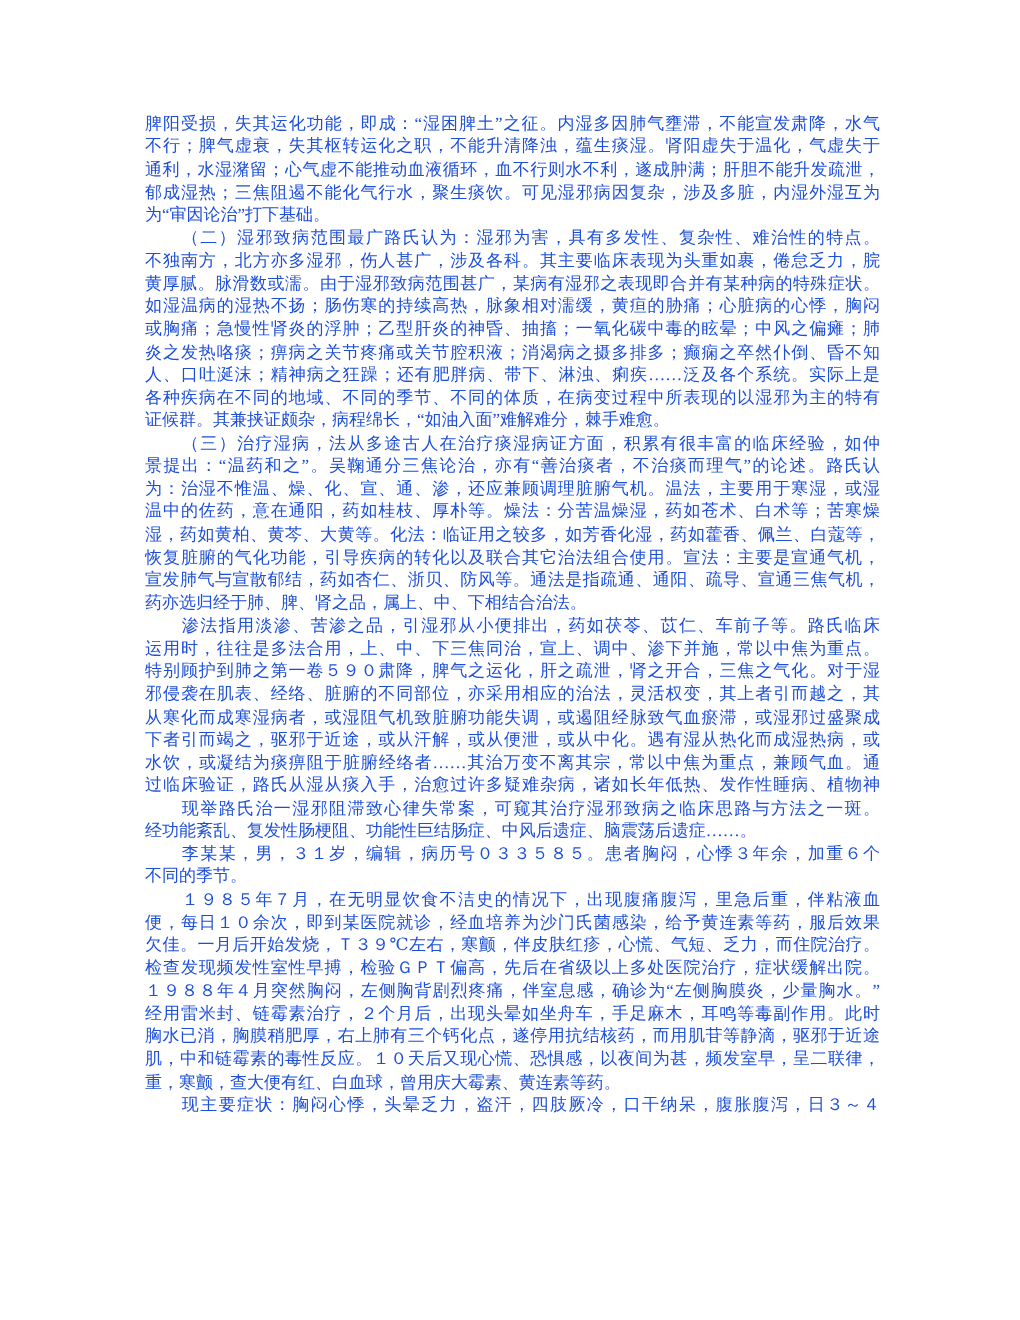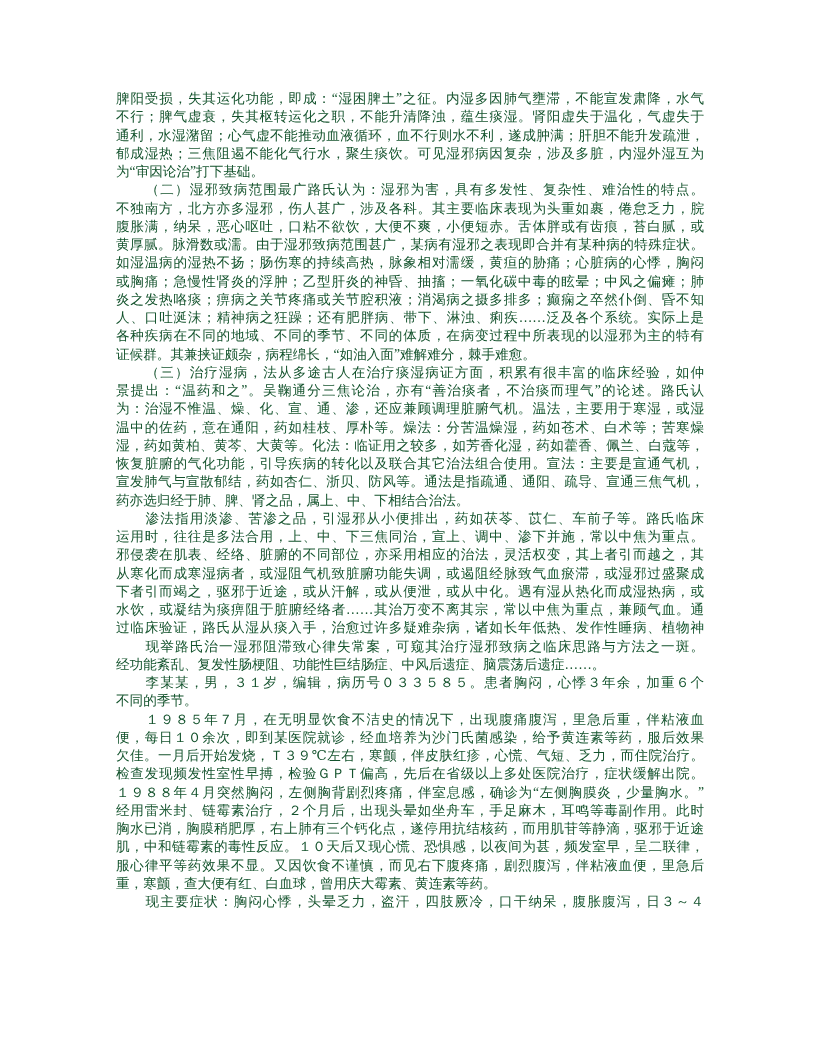--- a/index.html
+++ b/index.html
@@ -23,7 +23,7 @@
     font-family: "Liberation Serif", "DejaVu Serif", serif;
     font-size: 13.6px;
     line-height: 18.26px;
-    color: #14532d;
+    color: #1d4ed8;
     letter-spacing: 0;
   }
   .line {

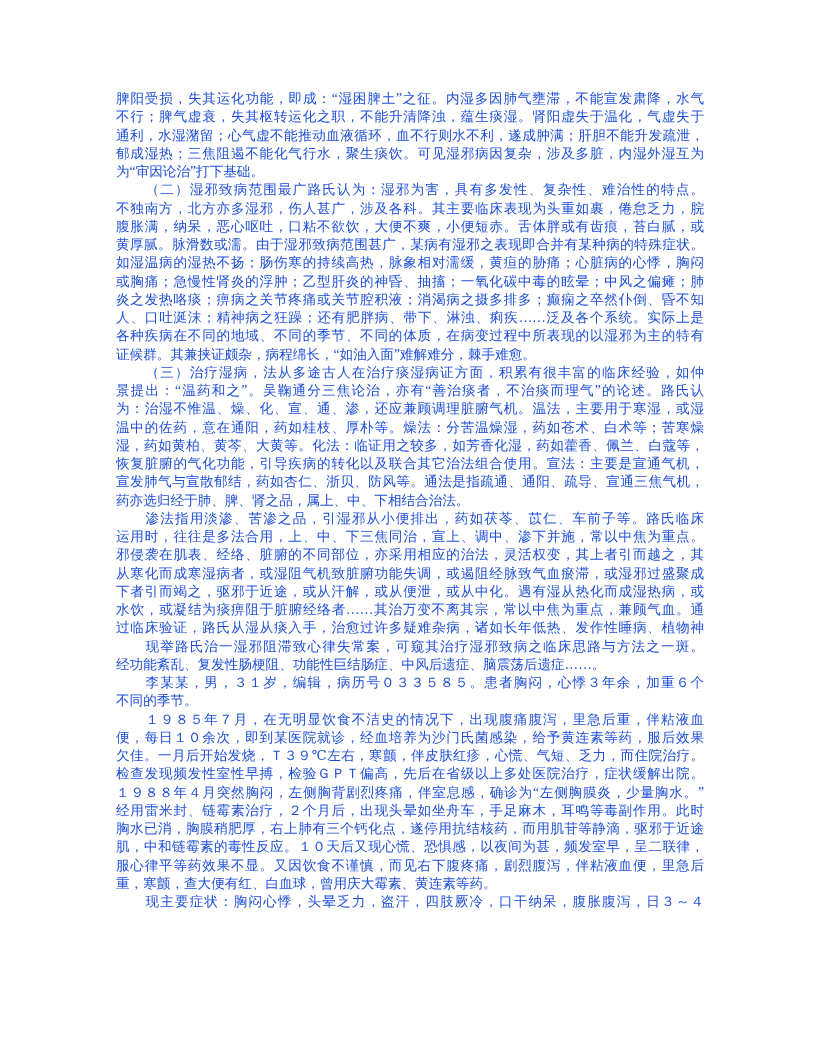--- a/index.html
+++ b/index.html
@@ -50,7 +50,6 @@
       <div class="line end">为“审因论治”打下基础。</div>
       <div class="line">　　（二）湿邪致病范围最广路氏认为：湿邪为害，具有多发性、复杂性、难治性的特点。</div>
       <div class="line">不独南方，北方亦多湿邪，伤人甚广，涉及各科。其主要临床表现为头重如裹，倦怠乏力，脘</div>
-      <div class="line">腹胀满，纳呆，恶心呕吐，口粘不欲饮，大便不爽，小便短赤。舌体胖或有齿痕，苔白腻，或</div>
       <div class="line">黄厚腻。脉滑数或濡。由于湿邪致病范围甚广，某病有湿邪之表现即合并有某种病的特殊症状。</div>
       <div class="line">如湿温病的湿热不扬；肠伤寒的持续高热，脉象相对濡缓，黄疸的胁痛；心脏病的心悸，胸闷</div>
       <div class="line">或胸痛；急慢性肾炎的浮肿；乙型肝炎的神昏、抽搐；一氧化碳中毒的眩晕；中风之偏瘫；肺</div>

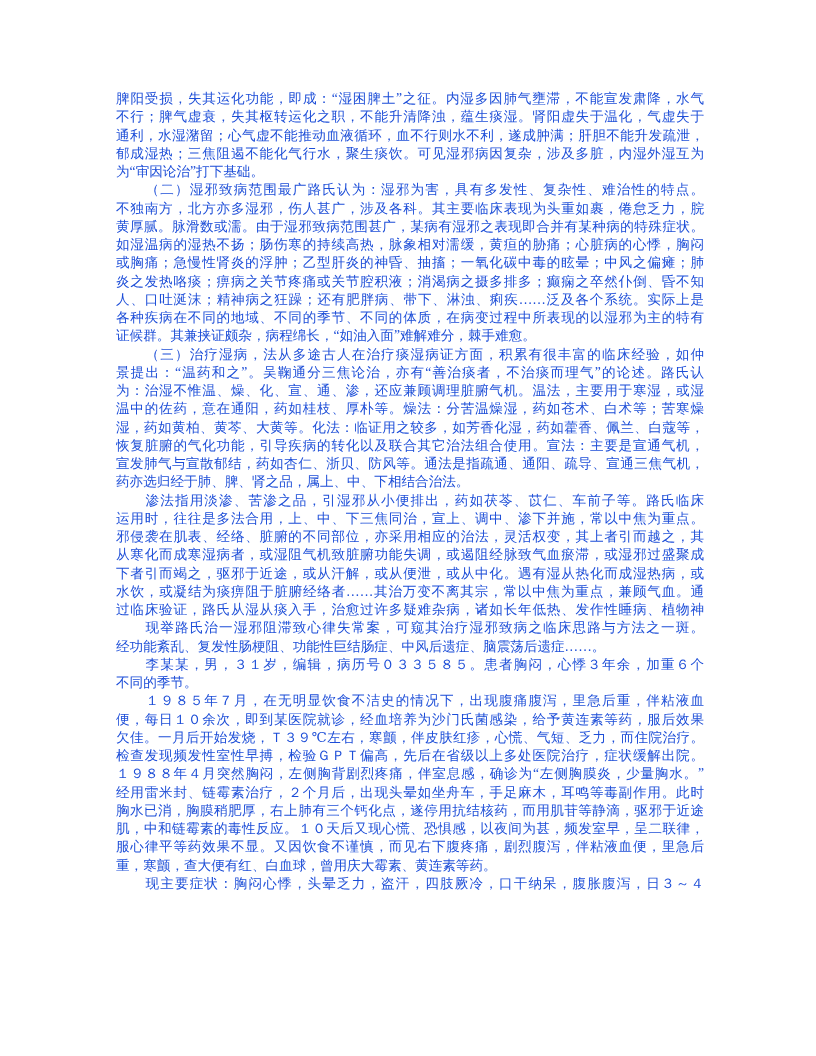--- a/index.html
+++ b/index.html
@@ -67,6 +67,7 @@
       <div class="line end">药亦选归经于肺、脾、肾之品，属上、中、下相结合治法。</div>
       <div class="line">　　渗法指用淡渗、苦渗之品，引湿邪从小便排出，药如茯苓、苡仁、车前子等。路氏临床</div>
       <div class="line">运用时，往往是多法合用，上、中、下三焦同治，宣上、调中、渗下并施，常以中焦为重点。</div>
+      <div class="line">特别顾护到肺之第一卷５９０肃降，脾气之运化，肝之疏泄，肾之开合，三焦之气化。对于湿</div>
       <div class="line">邪侵袭在肌表、经络、脏腑的不同部位，亦采用相应的治法，灵活权变，其上者引而越之，其</div>
       <div class="line">从寒化而成寒湿病者，或湿阻气机致脏腑功能失调，或遏阻经脉致气血瘀滞，或湿邪过盛聚成</div>
       <div class="line">下者引而竭之，驱邪于近途，或从汗解，或从便泄，或从中化。遇有湿从热化而成湿热病，或</div>

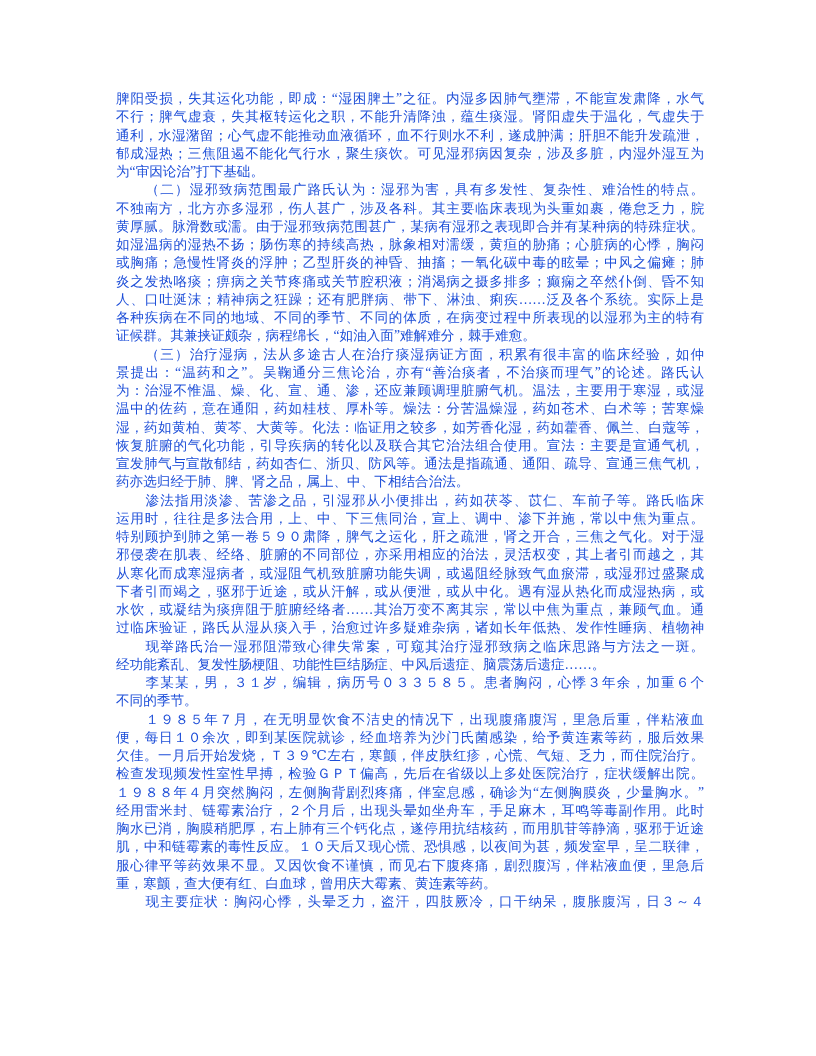--- a/index.html
+++ b/index.html
@@ -85,7 +85,6 @@
       <div class="line">经用雷米封、链霉素治疗，２个月后，出现头晕如坐舟车，手足麻木，耳鸣等毒副作用。此时</div>
       <div class="line">胸水已消，胸膜稍肥厚，右上肺有三个钙化点，遂停用抗结核药，而用肌苷等静滴，驱邪于近途</div>
       <div class="line">肌，中和链霉素的毒性反应。１０天后又现心慌、恐惧感，以夜间为甚，频发室早，呈二联律，</div>
-      <div class="line">服心律平等药效果不显。又因饮食不谨慎，而见右下腹疼痛，剧烈腹泻，伴粘液血便，里急后</div>
       <div class="line end">重，寒颤，查大便有红、白血球，曾用庆大霉素、黄连素等药。</div>
       <div class="line">　　现主要症状：胸闷心悸，头晕乏力，盗汗，四肢厥冷，口干纳呆，腹胀腹泻，日３～４</div>
     </div>

